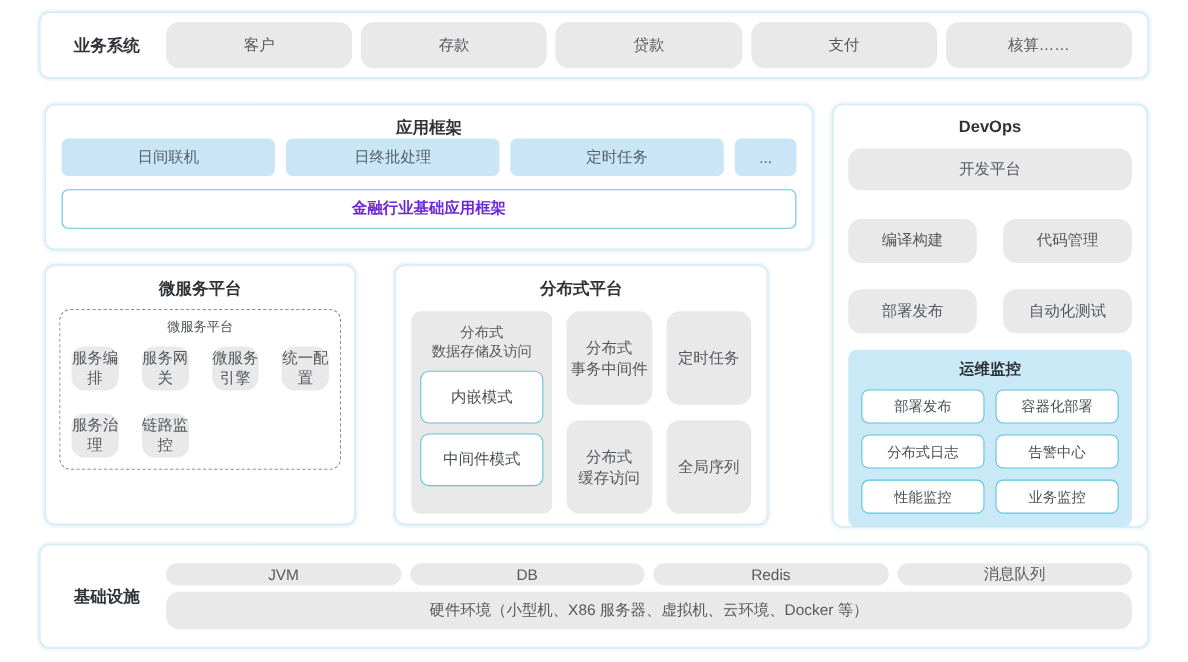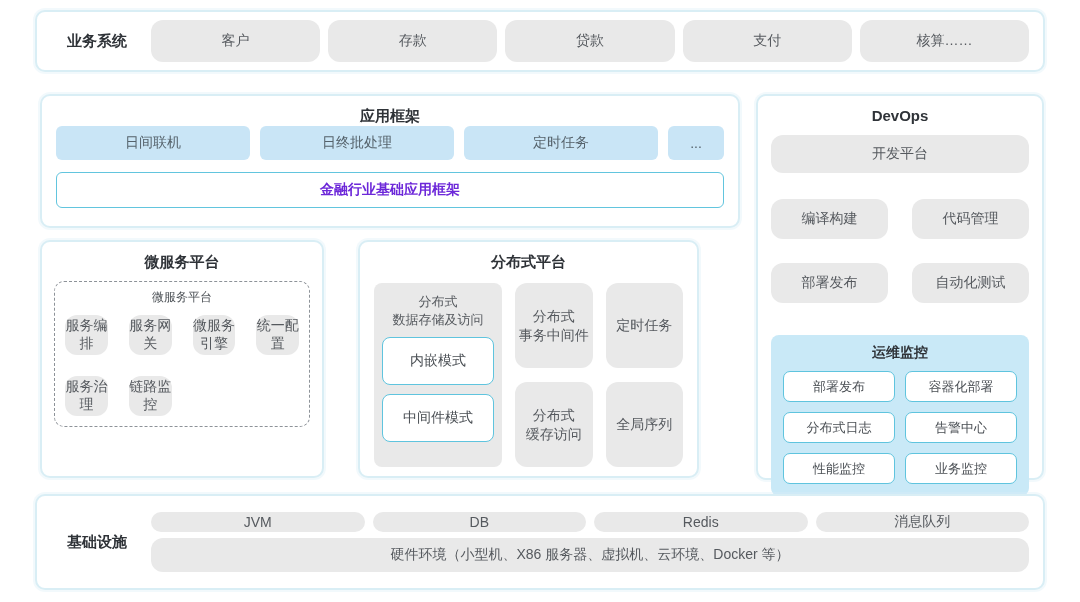--- a/index.html
+++ b/index.html
@@ -124,7 +124,7 @@
   .devops .tools { display: grid; grid-template-columns: 1fr 1fr; gap: 24px; margin-top: 26px; }
   .devops .tools .gbox { height: 40px; }
   .devops .monitor {
-    margin-top: 32px;
+    margin-top: 15px;
     background: #c9e9f7;
     border-radius: 8px;
     padding: 9px 12px 12px;

